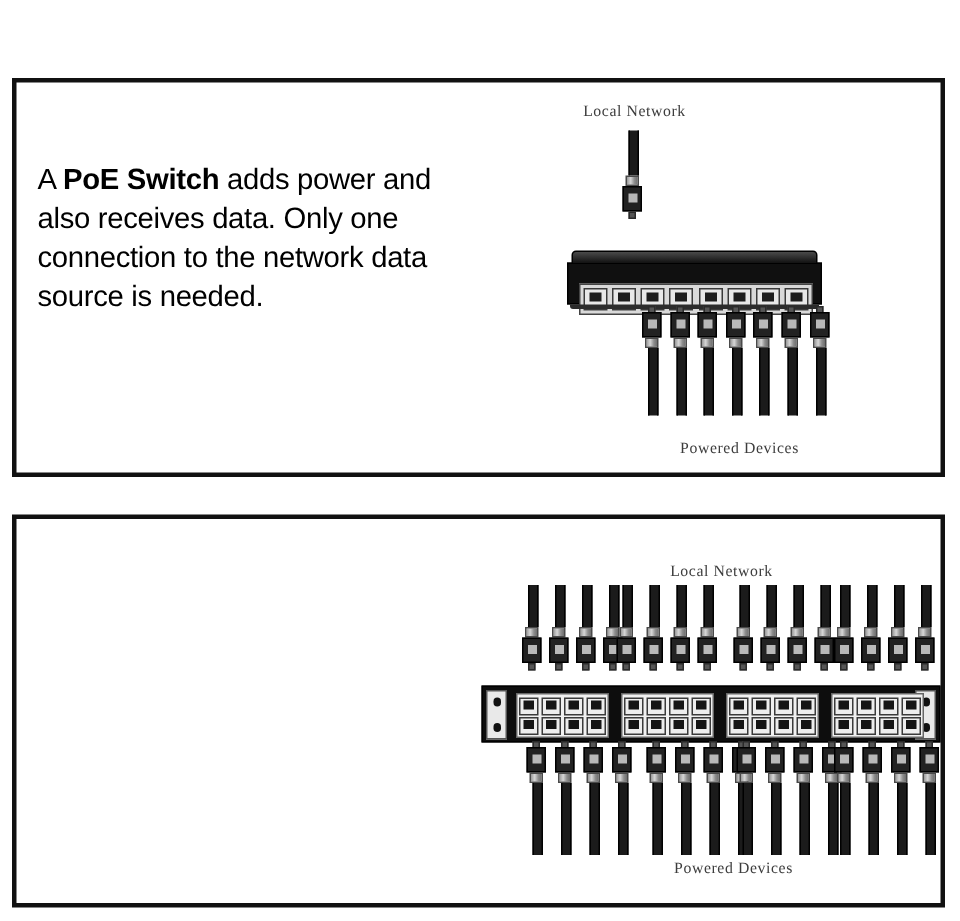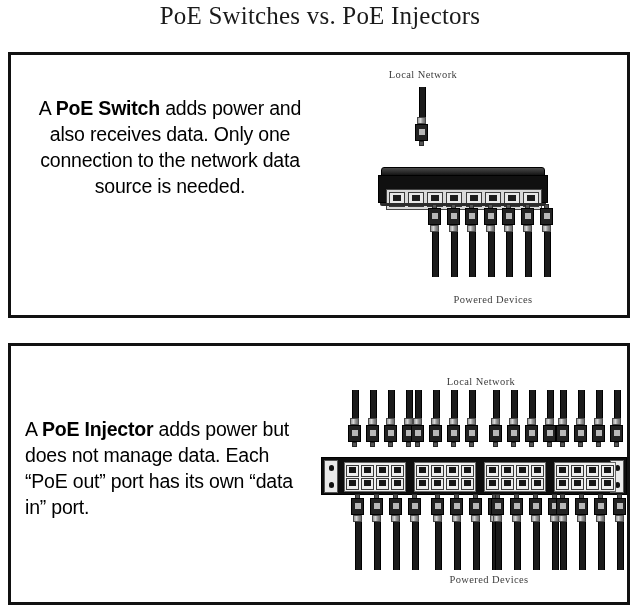--- a/index.html
+++ b/index.html
@@ -144,7 +144,6 @@
 
 <div class="page">
 
-  <div class="title">PoE Switches vs. PoE Injectors</div>
 
   <div class="panel" id="panel-switch">
 

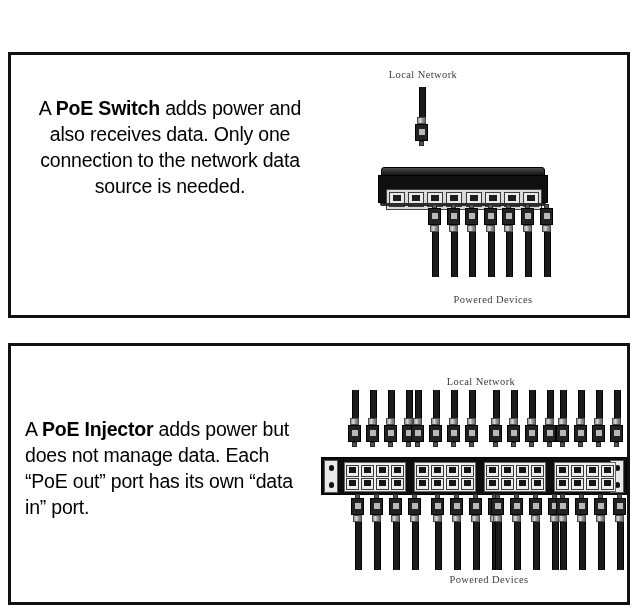--- a/index.html
+++ b/index.html
@@ -29,7 +29,7 @@
     font-size:19.5px;line-height:26px;color:#000;
     letter-spacing:-0.2px;
   }
-  #switch-desc  {left:14px;top:40px;width:290px;text-align:center;}
+  #switch-desc  {left:14px;top:52px;width:290px;}
   #injector-desc{left:14px;top:70px;width:290px;}
   .desc b{font-weight:bold;}
 

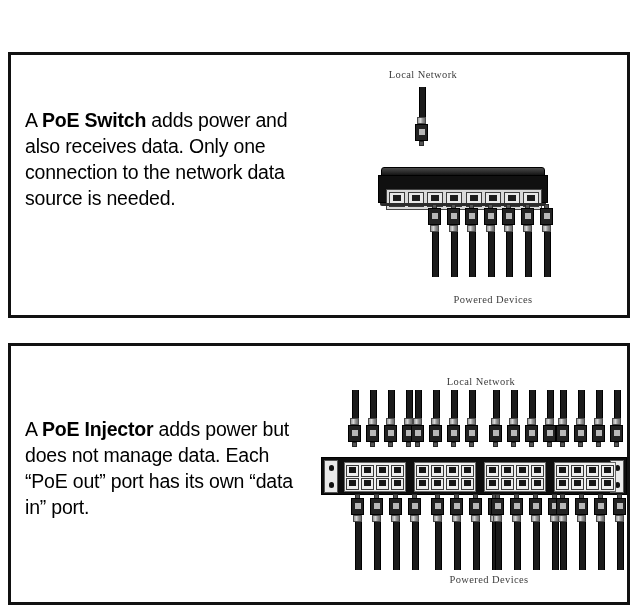--- a/index.html
+++ b/index.html
@@ -227,7 +227,6 @@
 
   <div class="panel" id="panel-injector">
 
-    <div class="desc" id="injector-desc">A <b>PoE Injector</b> adds power but does not manage data. Each “PoE out” port has its own “data in” port.</div>
 
     <div class="tinylabel" style="left:405px;top:30px;width:130px;">Local Network</div>
 

